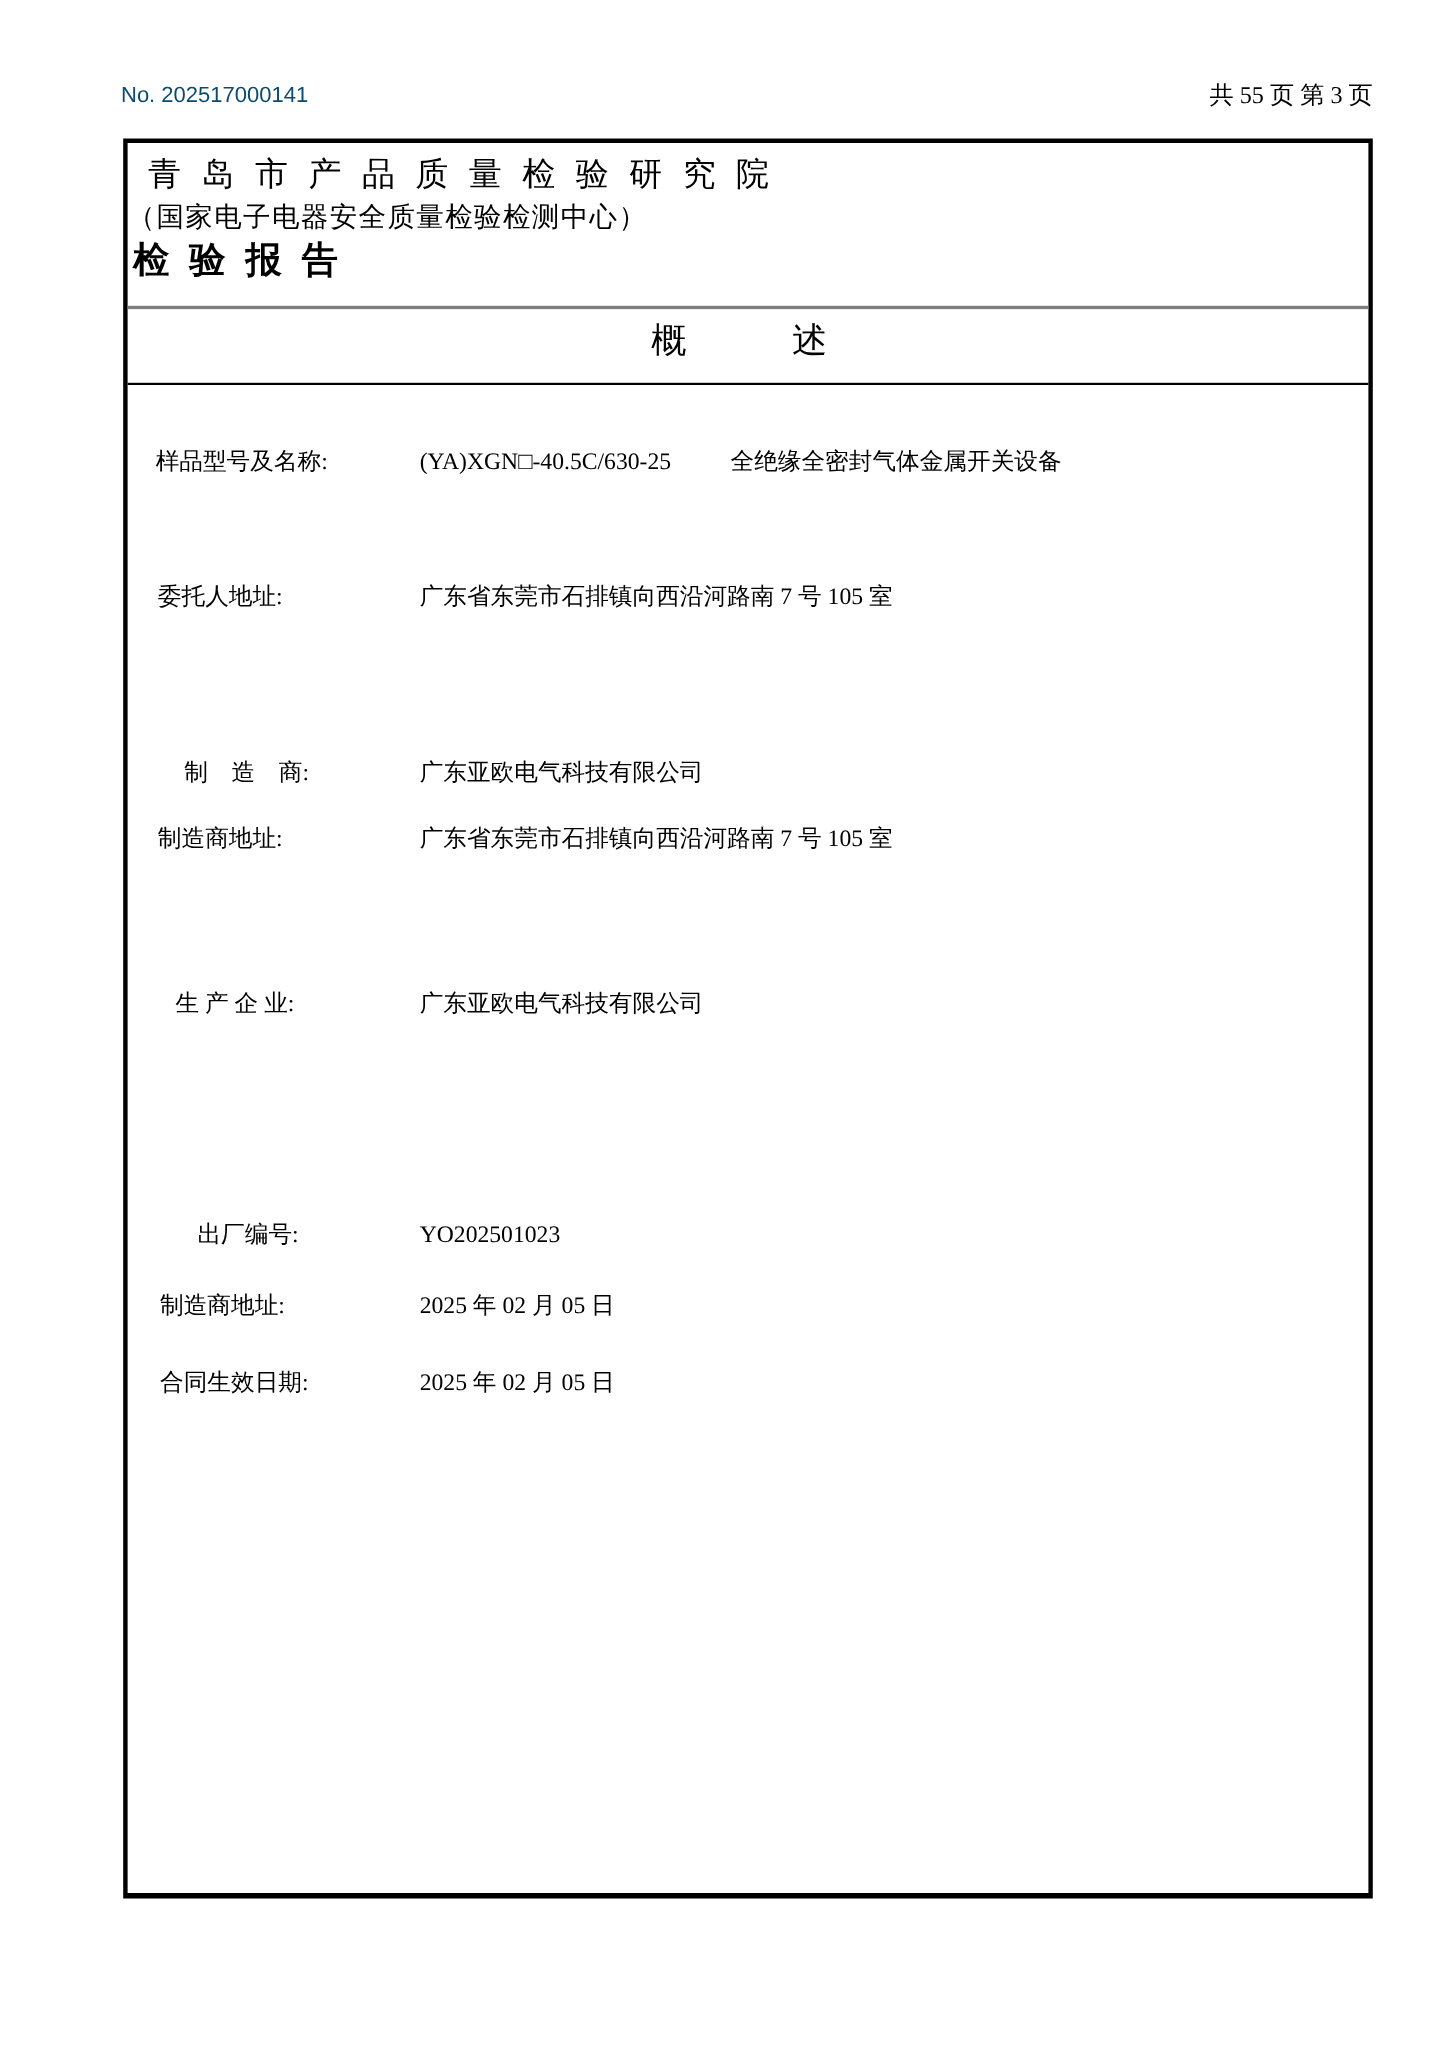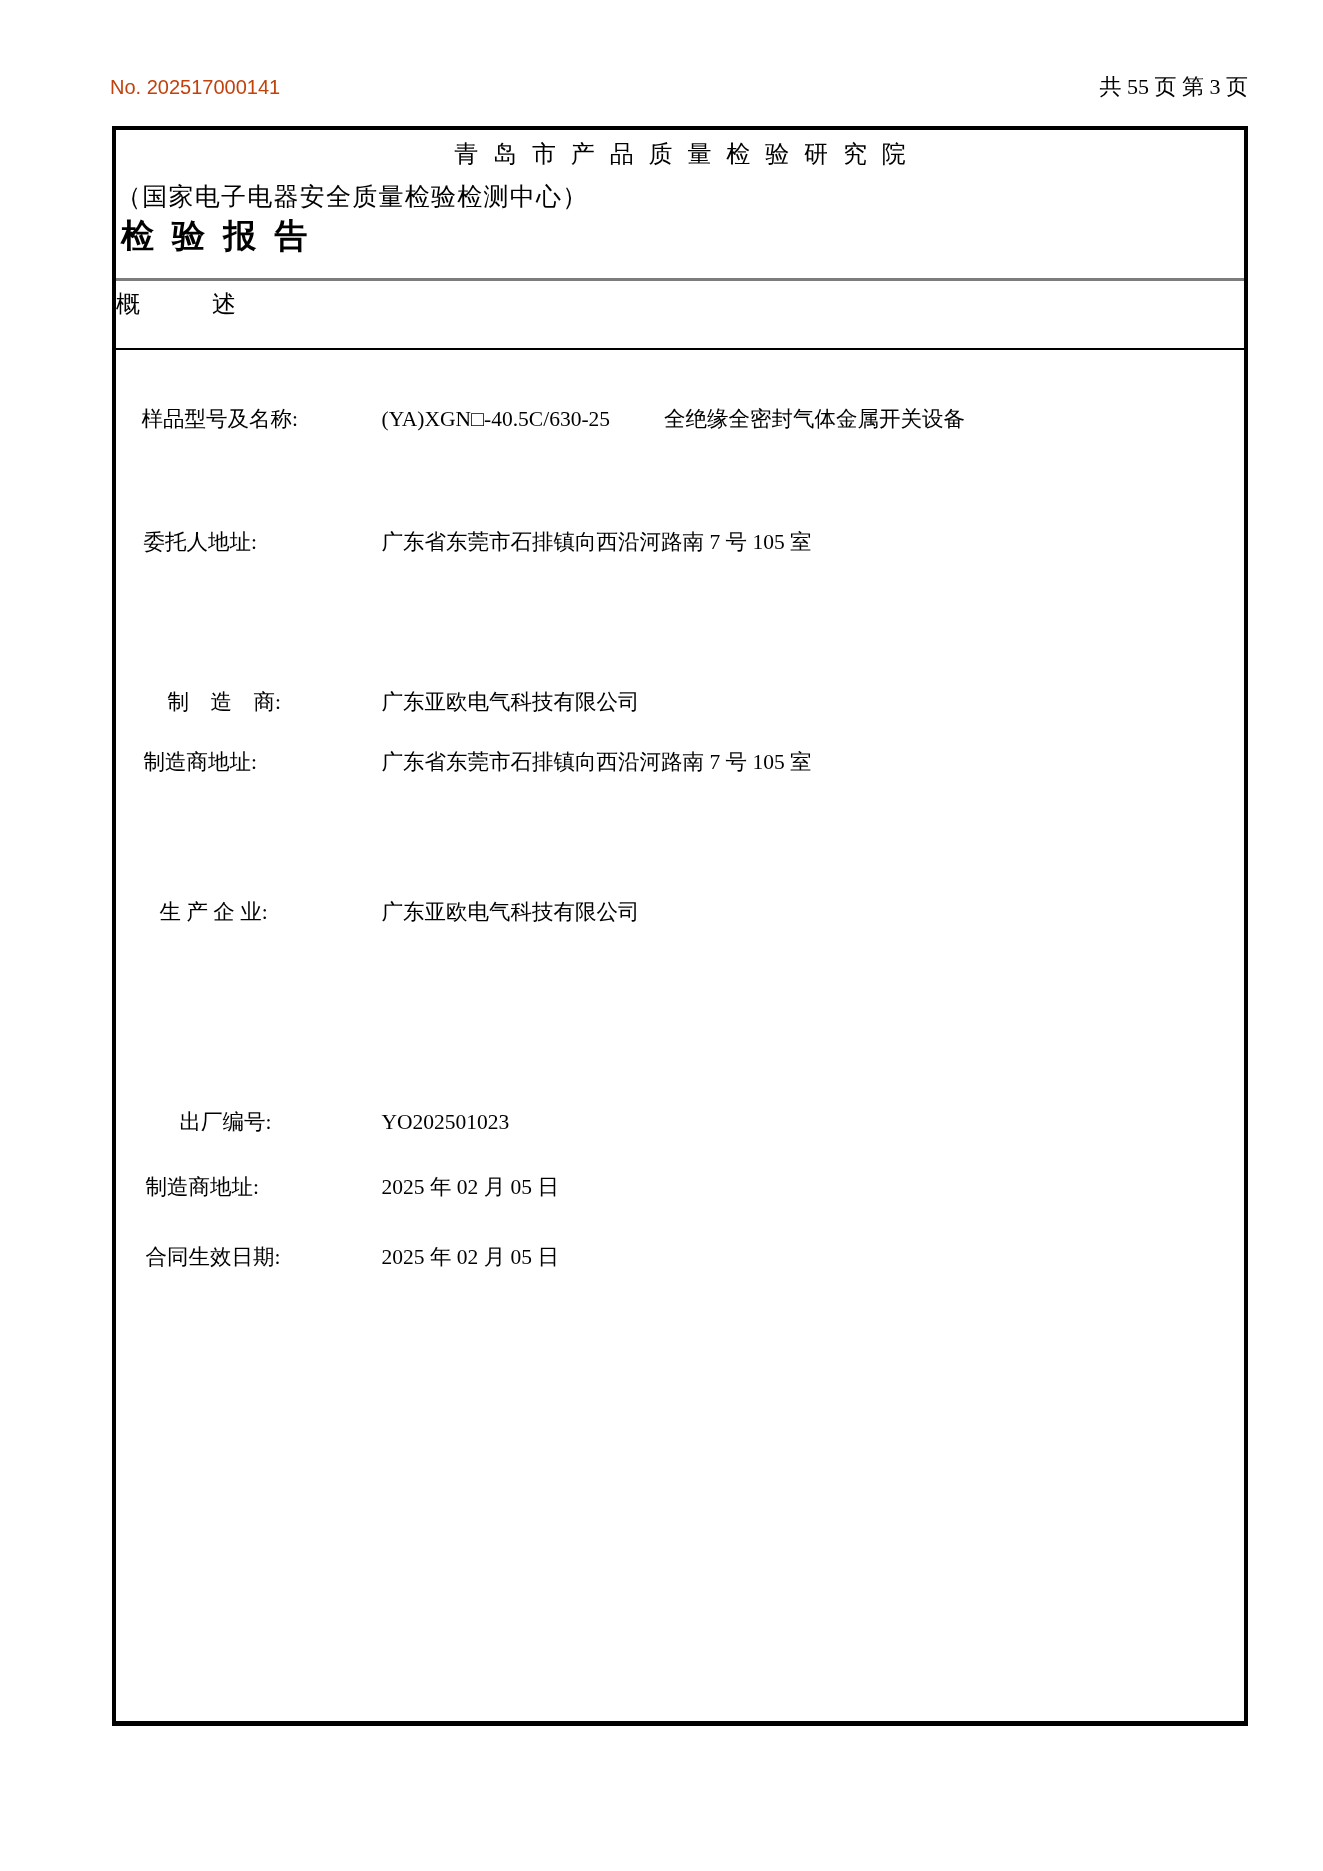--- a/index.html
+++ b/index.html
@@ -4,7 +4,7 @@
 <style>
   html,body{margin:0;padding:0;background:#ffffff;}
   body{width:1323px;height:1871px;position:relative;font-family:"Liberation Serif","DejaVu Serif",serif;color:#000;}
-  .page-no{position:absolute;left:110px;top:76px;font-family:"Liberation Sans","DejaVu Sans",sans-serif;font-size:20px;color:#c2410c;white-space:pre;}
+  .page-no{position:absolute;left:110px;top:76px;font-family:"Liberation Sans","DejaVu Sans",sans-serif;font-size:20px;color:#0c4a6e;white-space:pre;}
   .pagination{position:absolute;right:75px;top:72px;font-size:22px;white-space:pre;}
   .report-box{position:absolute;left:112px;top:126px;width:1136px;height:1600px;border:4px solid #000;border-bottom-width:5px;box-sizing:border-box;background:#fff;}
   .institute{position:absolute;left:0;right:0;top:8px;text-align:center;font-size:24px;letter-spacing:0.62em;padding-left:0.62em;white-space:pre;}

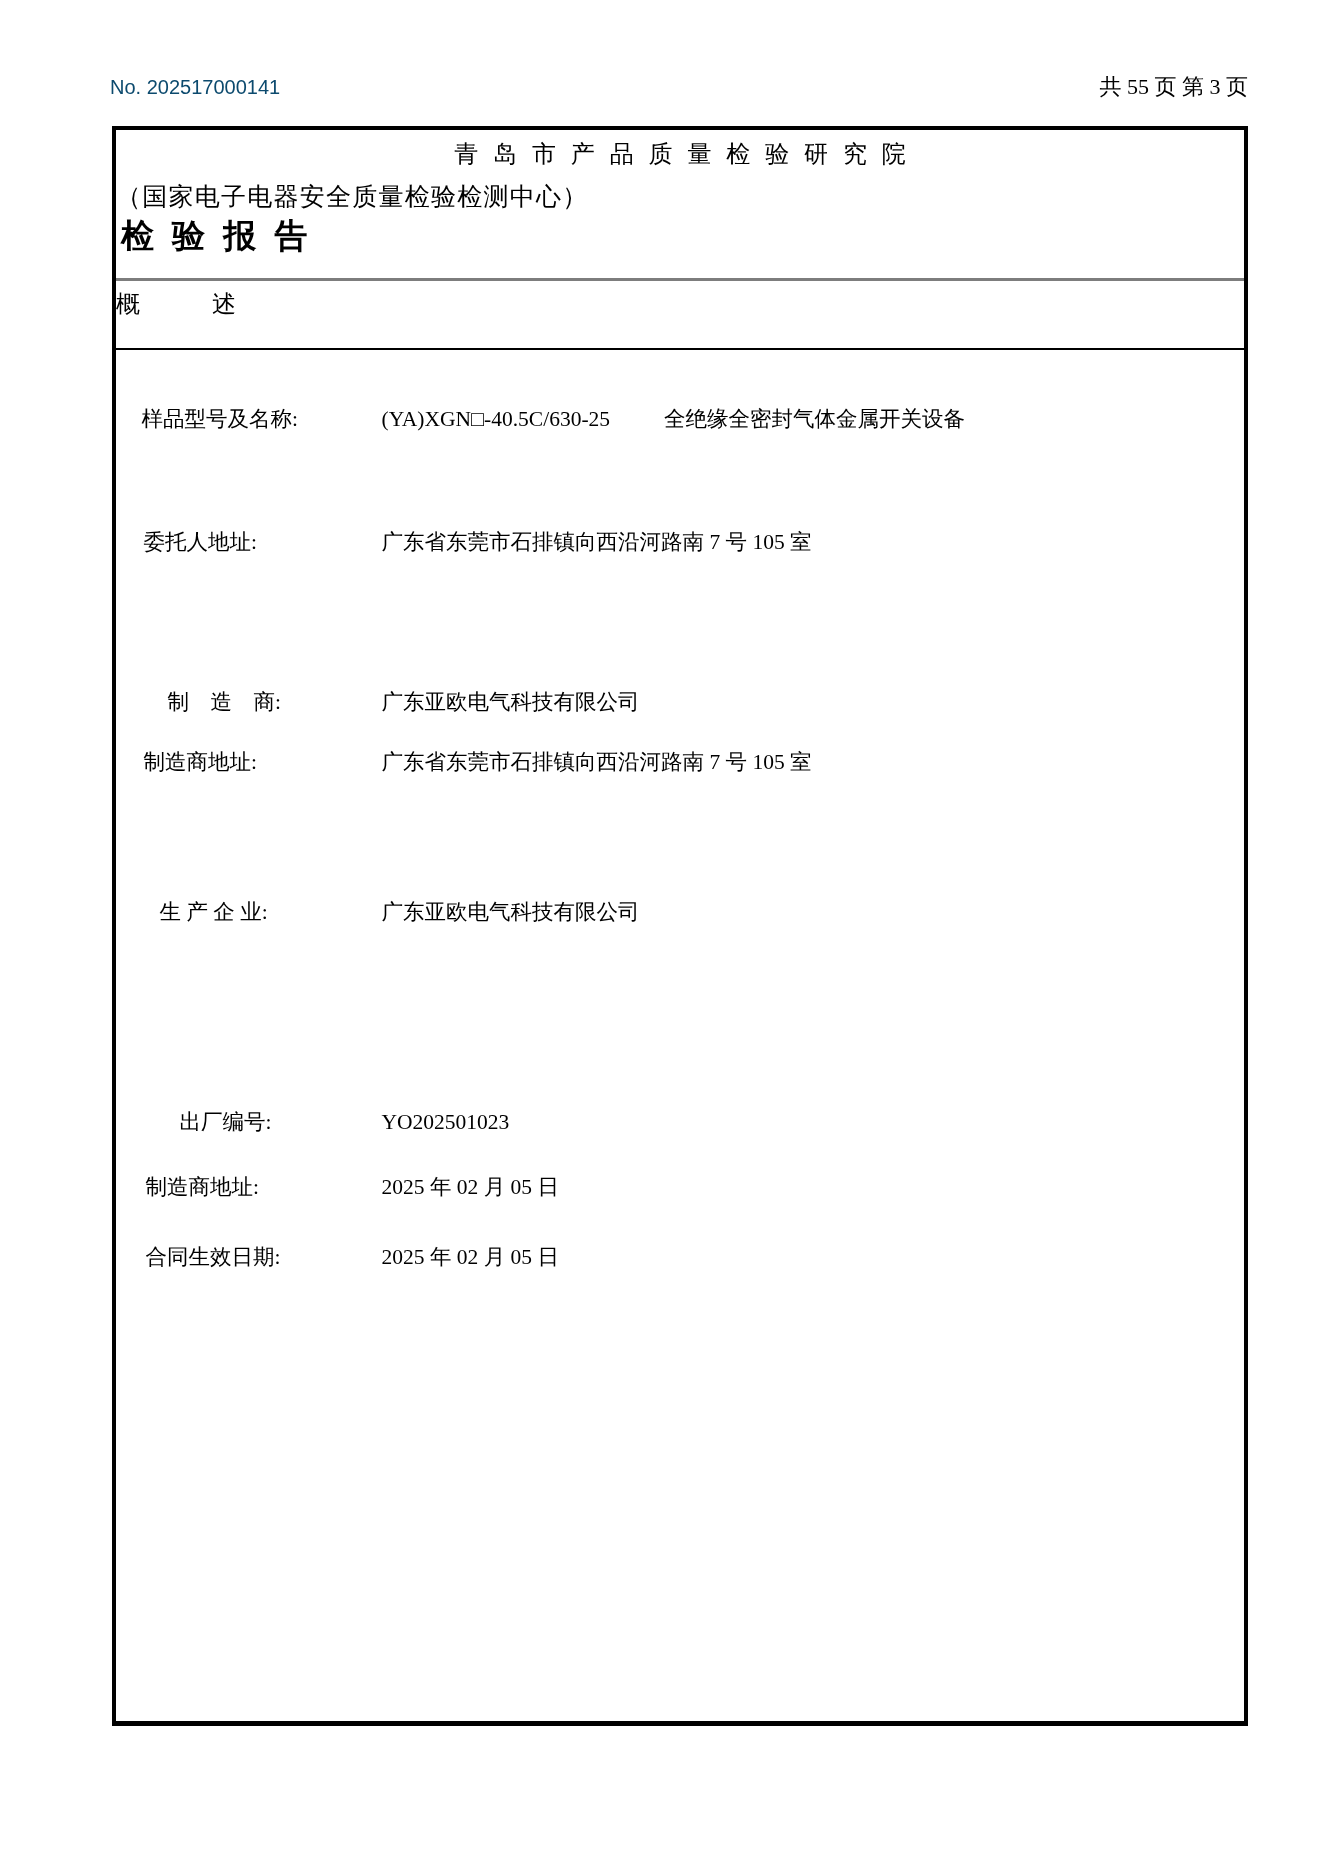--- a/index.html
+++ b/index.html
@@ -7,7 +7,7 @@
   .page-no{position:absolute;left:110px;top:76px;font-family:"Liberation Sans","DejaVu Sans",sans-serif;font-size:20px;color:#0c4a6e;white-space:pre;}
   .pagination{position:absolute;right:75px;top:72px;font-size:22px;white-space:pre;}
   .report-box{position:absolute;left:112px;top:126px;width:1136px;height:1600px;border:4px solid #000;border-bottom-width:5px;box-sizing:border-box;background:#fff;}
-  .institute{position:absolute;left:0;right:0;top:8px;text-align:center;font-size:24px;letter-spacing:0.62em;padding-left:0.62em;white-space:pre;}
+  .institute{position:absolute;left:0;right:0;top:8px;font-size:30px;letter-spacing:0.62em;padding-left:0.62em;white-space:pre;}
   .center-name{position:absolute;left:0;right:0;top:50px;text-align:left;font-size:25px;letter-spacing:0.05em;white-space:pre;}
   .report-title{position:absolute;left:0;right:0;top:84px;text-align:left;font-size:33px;font-weight:bold;letter-spacing:0.15em;padding-left:0.15em;white-space:pre;}
   .divider-gray{position:absolute;left:0;right:0;top:148px;height:3px;background:#7d7d7d;}

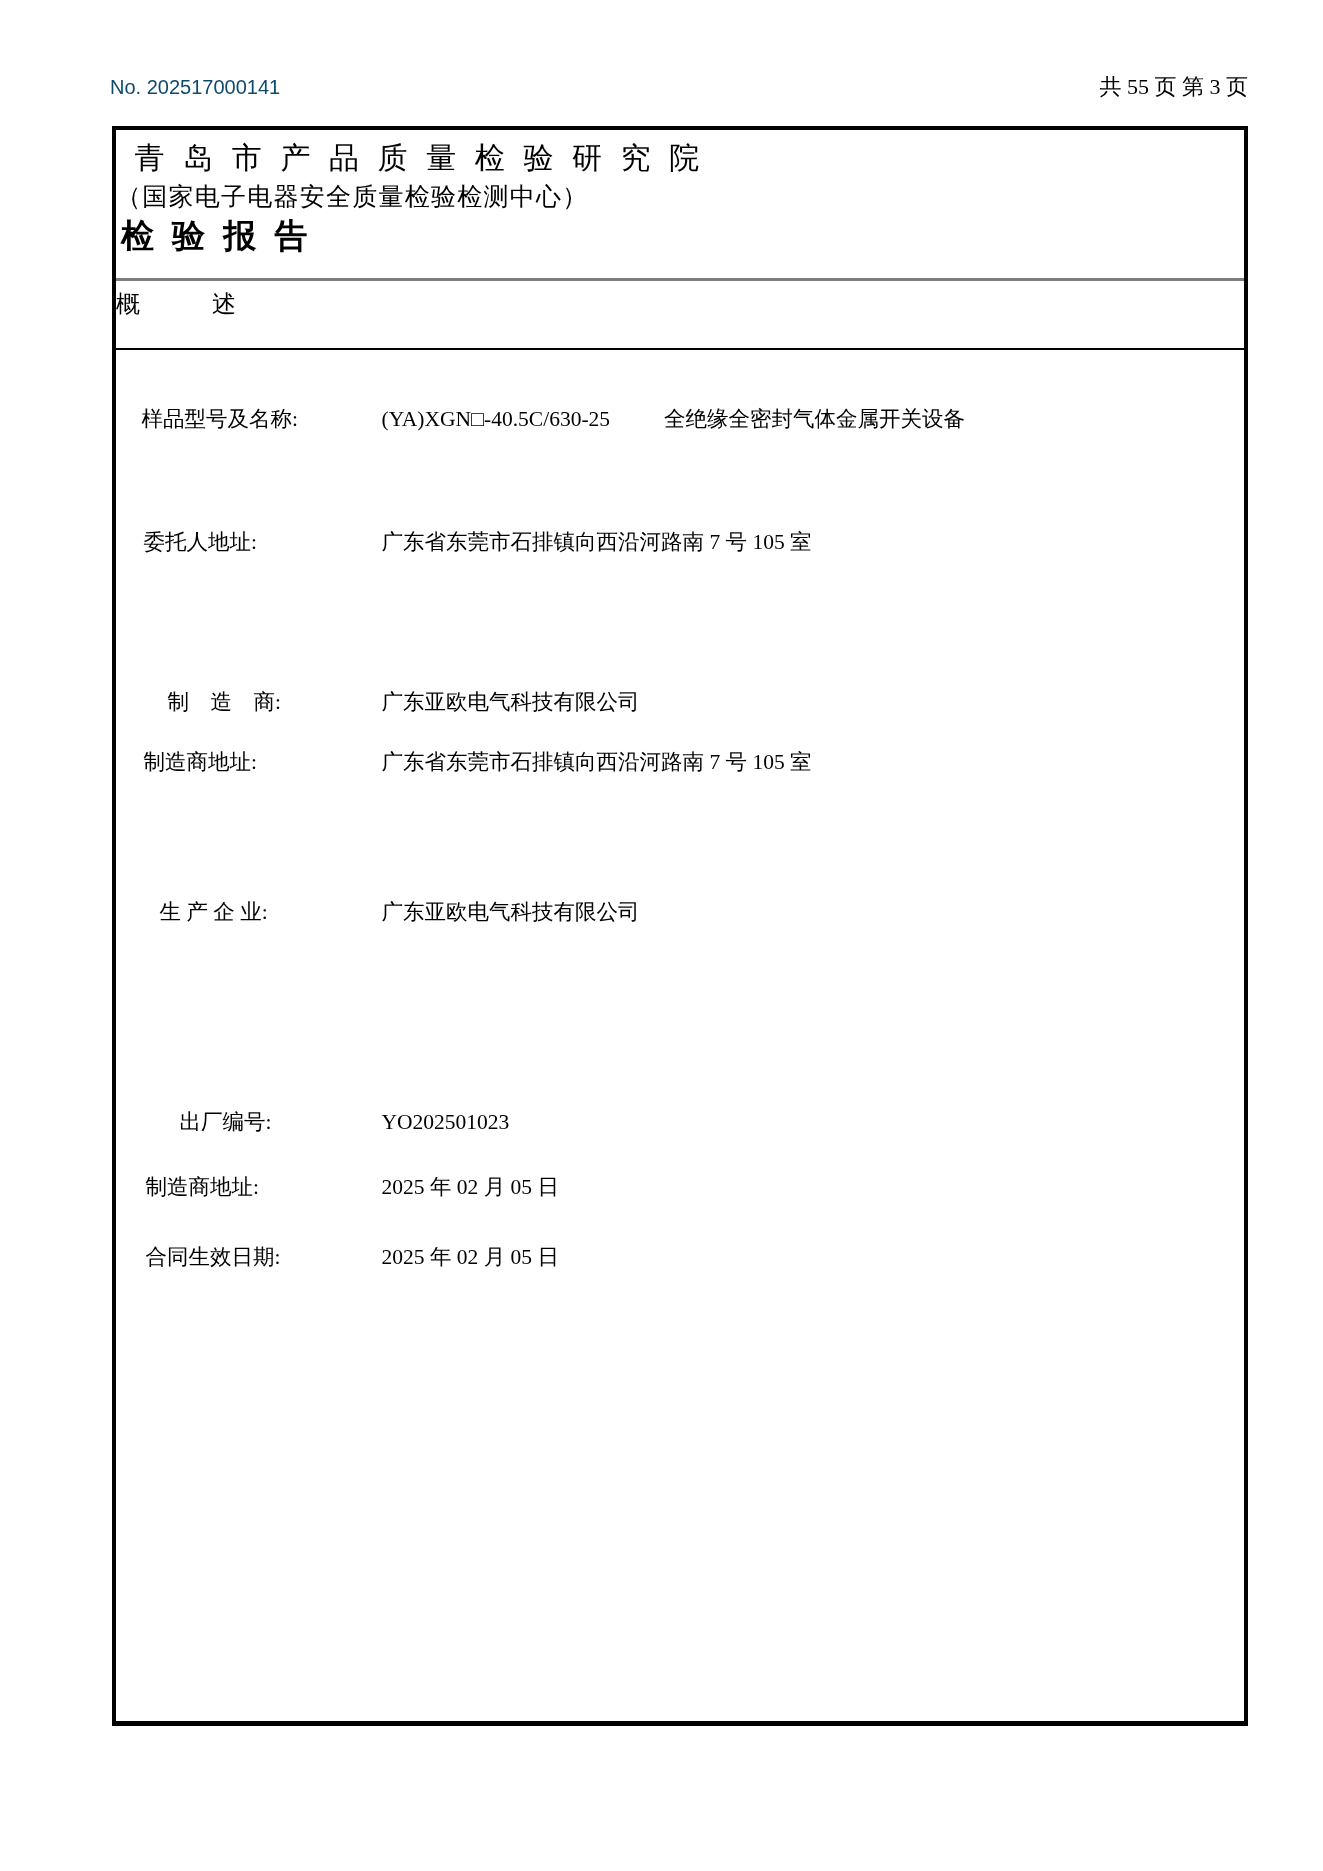--- a/index.html
+++ b/index.html
@@ -12,7 +12,7 @@
   .report-title{position:absolute;left:0;right:0;top:84px;text-align:left;font-size:33px;font-weight:bold;letter-spacing:0.15em;padding-left:0.15em;white-space:pre;}
   .divider-gray{position:absolute;left:0;right:0;top:148px;height:3px;background:#7d7d7d;}
   .divider-black{position:absolute;left:0;right:0;top:218px;height:2px;background:#000;}
-  .section-title{position:absolute;left:0;right:16px;top:158px;font-size:24px;white-space:pre;}
+  .section-title{position:absolute;left:0;right:16px;top:158px;text-align:center;font-size:32px;white-space:pre;}
   .row{position:absolute;left:2px;right:4px;font-size:21.5px;line-height:30px;white-space:pre;}
   .row .lbl{display:inline-block;width:208px;box-sizing:border-box;vertical-align:top;}
   .row .val{vertical-align:top;margin-left:34px;}

